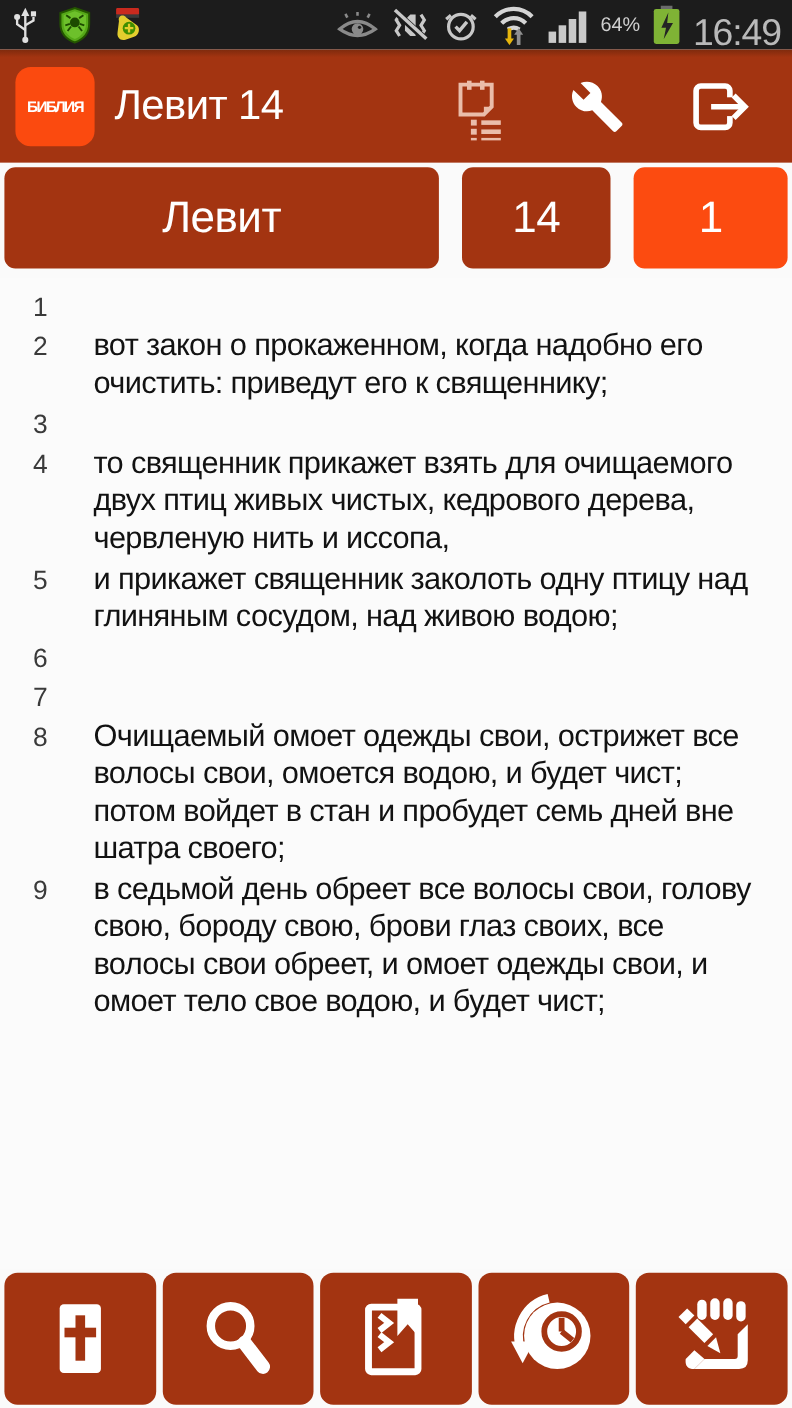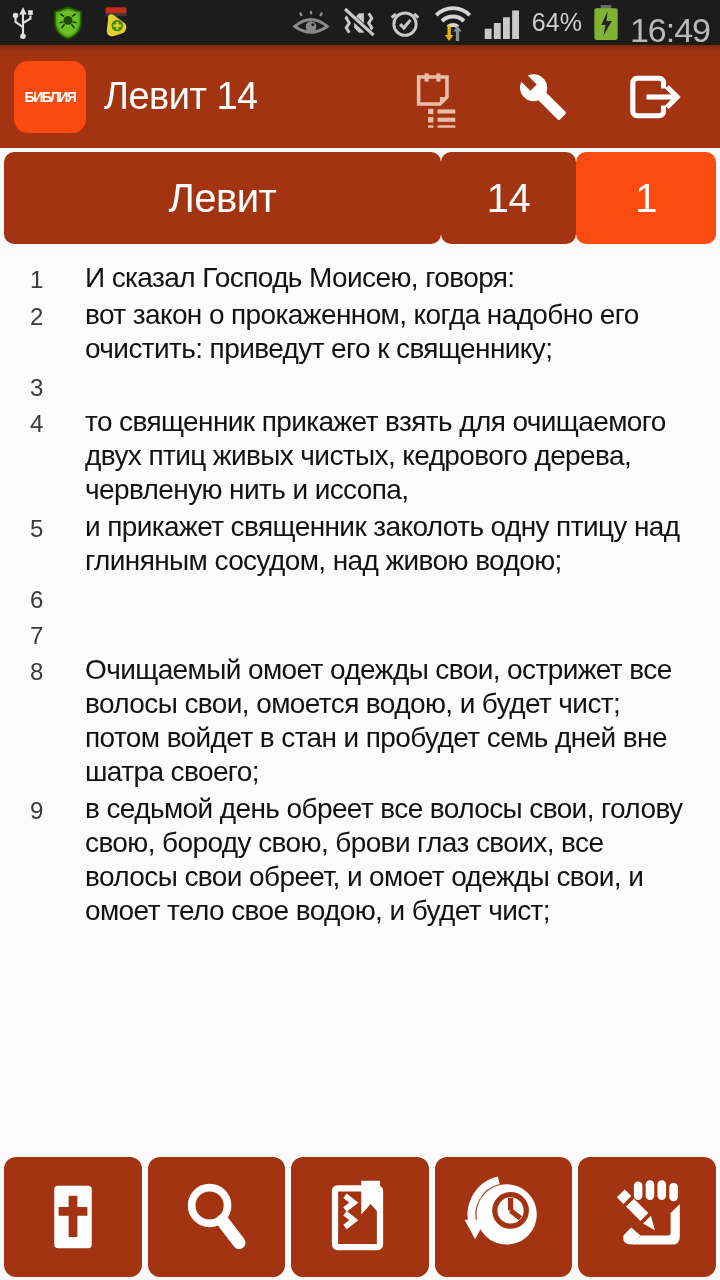--- a/index.html
+++ b/index.html
@@ -11,7 +11,7 @@
   .statusbar{ height:45px; background:#1C1C1C; display:flex; align-items:center; padding:0 10px; flex:0 0 auto;}
   .sb-left{ display:flex; align-items:center; gap:16px; }
   .sb-right{ margin-left:auto; display:flex; align-items:center; gap:9px; }
-  .sb-pct{ color:#CFCFCF; font-size:25px; }
+  .sb-pct{ color:#CFCFCF; font-size:18px; }
   .sb-time{ color:#B9B9B9; font-size:34px; letter-spacing:-1px;margin-top:16px; }
   .sb-ic{ display:block; }
 

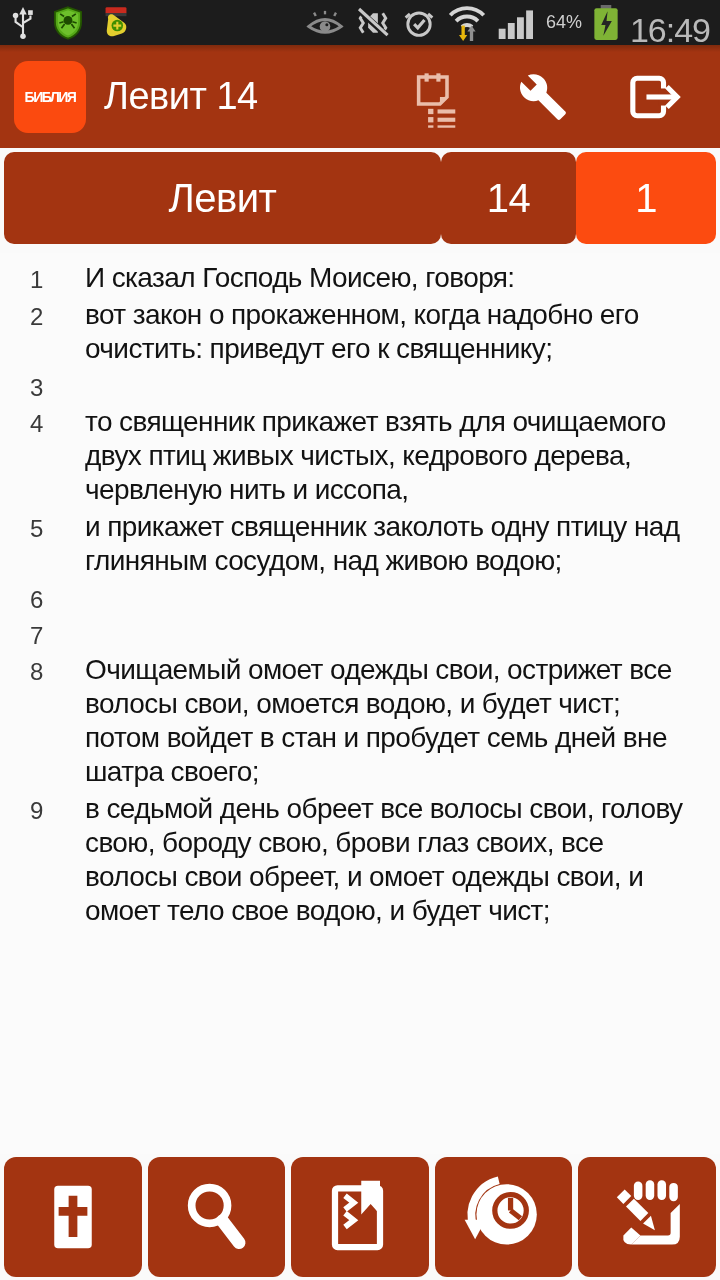--- a/index.html
+++ b/index.html
@@ -24,7 +24,7 @@
   .appbar-icons .icbtn{ background:none; border:none; padding:0; cursor:pointer; display:flex; }
 
   
-  .navrow{ display:flex; gap:0; padding:4px 4px 6px 4px; background:#FAFAFA; flex:0 0 auto;}
+  .navrow{ display:flex; gap:21px; padding:4px 4px 6px 4px; background:#FAFAFA; flex:0 0 auto;}
   .navbtn{ height:92px; border:none; border-radius:10px; background:#A33411; color:#FFF; font-size:40px; font-family:"Liberation Sans",sans-serif; display:flex; align-items:center; justify-content:center; cursor:pointer; letter-spacing:-0.5px;}
   .navbtn.book{ flex:1 1 auto; }
   .navbtn.chapter{ flex:0 0 135px; }

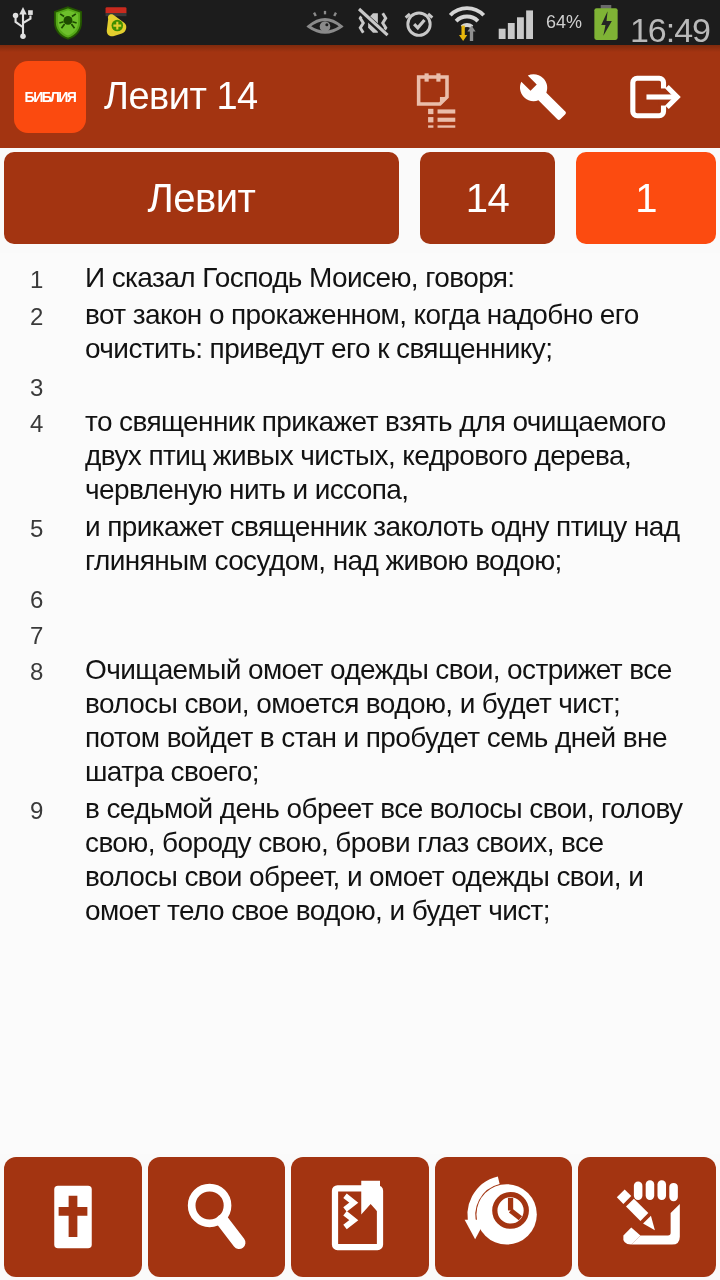--- a/index.html
+++ b/index.html
@@ -181,7 +181,6 @@
   <div class="content">
     <div class="verse">
       <div class="vnum">1</div>
-      <div class="vtext">И сказал Господь Моисею, говоря:</div>
     </div>
     <div class="verse">
       <div class="vnum">2</div>

